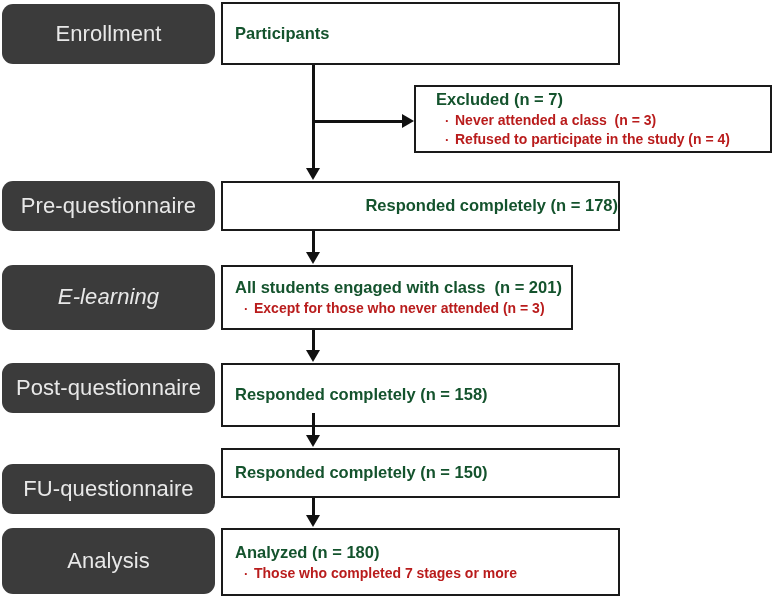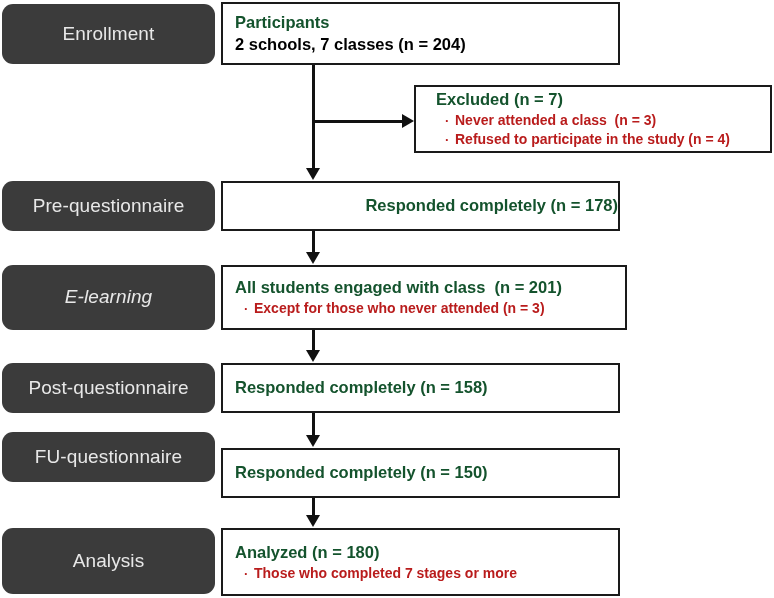--- a/index.html
+++ b/index.html
@@ -27,7 +27,7 @@
     display: flex;
     align-items: center;
     justify-content: center;
-    font-size: 19px;
+    font-size: 22px;
     font-weight: 400;
     letter-spacing: 0.1px;
     box-sizing: border-box;

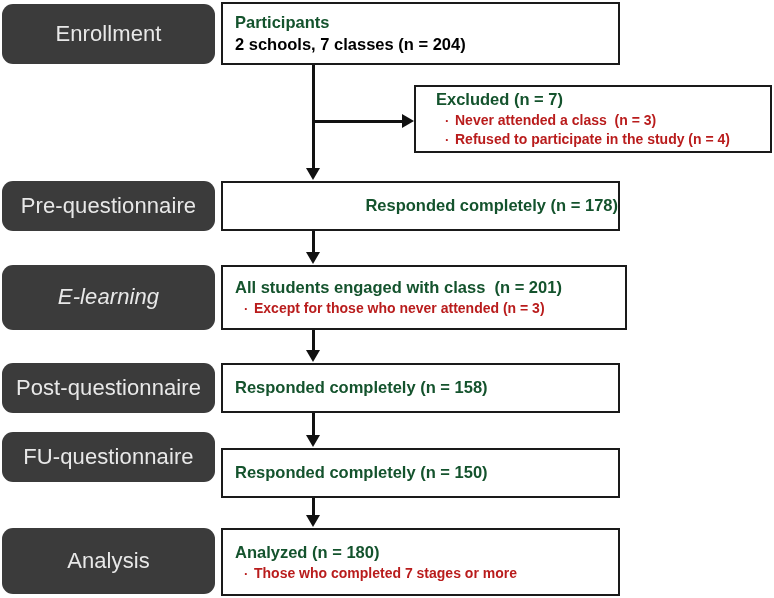--- a/index.html
+++ b/index.html
@@ -119,7 +119,6 @@
 
   <div class="content-box" style="left:221px; top:2px; width:399px; height:63px;">
     <div class="box-title">Participants</div>
-    <div class="box-line2">2 schools, 7 classes (n = 204)</div>
   </div>
 
   <div class="v-line" style="left:312px; top:65px; height:104px;"></div>

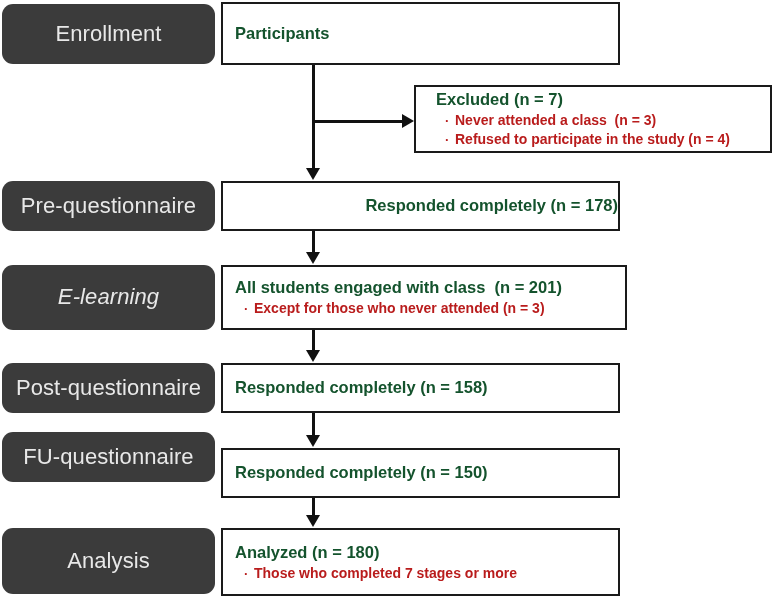--- a/index.html
+++ b/index.html
@@ -150,7 +150,7 @@
     <span>E-learning</span>
   </div>
 
-  <div class="content-box" style="left:221px; top:265px; width:406px; height:65px;">
+  <div class="content-box" style="left:221px; top:265px; width:352px; height:65px;">
     <div class="box-title">All students engaged with class  (n = 201)</div>
     <ul class="bullet-list">
       <li class="bullet-item"><span class="dot">·</span><span>Except for those who never attended (n = 3)</span></li>

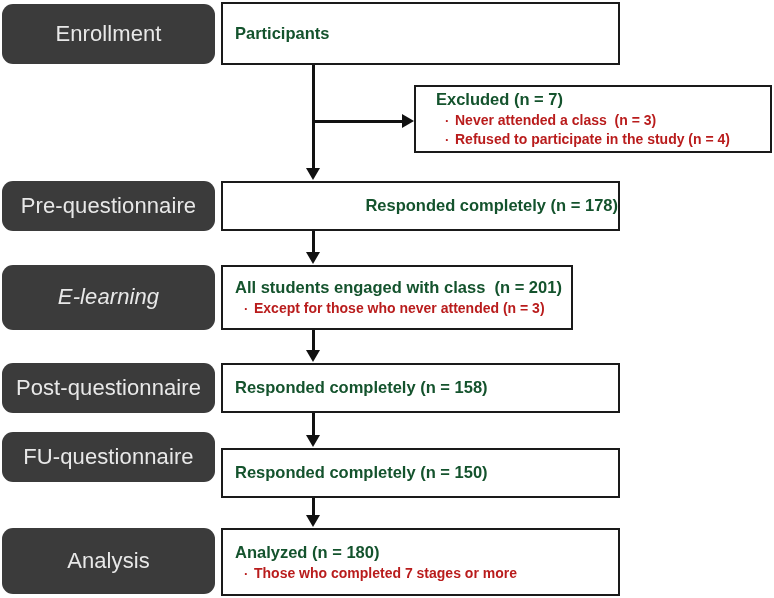--- a/index.html
+++ b/index.html
@@ -164,7 +164,7 @@
     <span>Post-questionnaire</span>
   </div>
 
-  <div class="content-box" style="left:221px; top:363px; width:399px; height:50px;">
+  <div class="content-box" style="left:221px; top:363px; width:399px; height:64px;">
     <div class="box-title">Responded completely (n = 158)</div>
   </div>
 

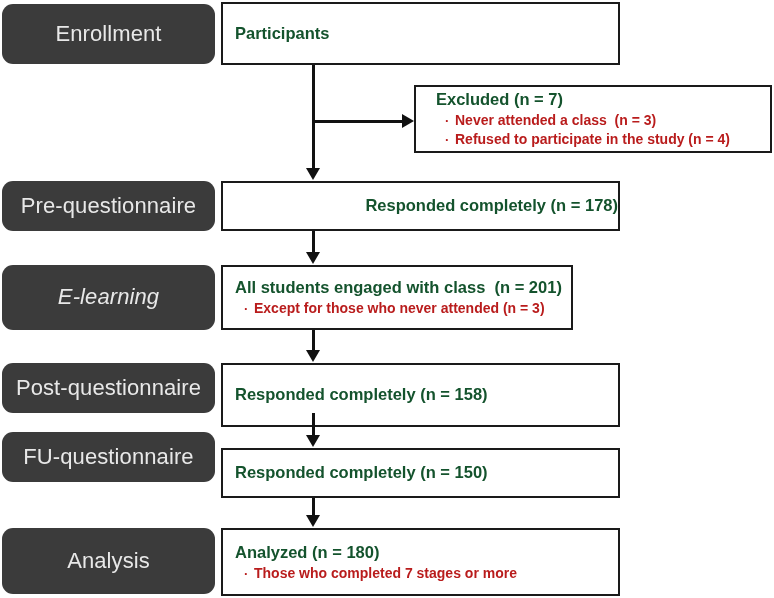--- a/index.html
+++ b/index.html
@@ -171,7 +171,7 @@
   <div class="v-line" style="left:312px; top:413px; height:23px;"></div>
   <div class="arrow-down" style="left:306px; top:435px;"></div>
 
-  <div class="stage-label" style="left:2px; top:432px; width:213px; height:50px;">
+  <div class="stage-label" style="left:2px; top:464px; width:213px; height:50px;">
     <span>FU-questionnaire</span>
   </div>
 

